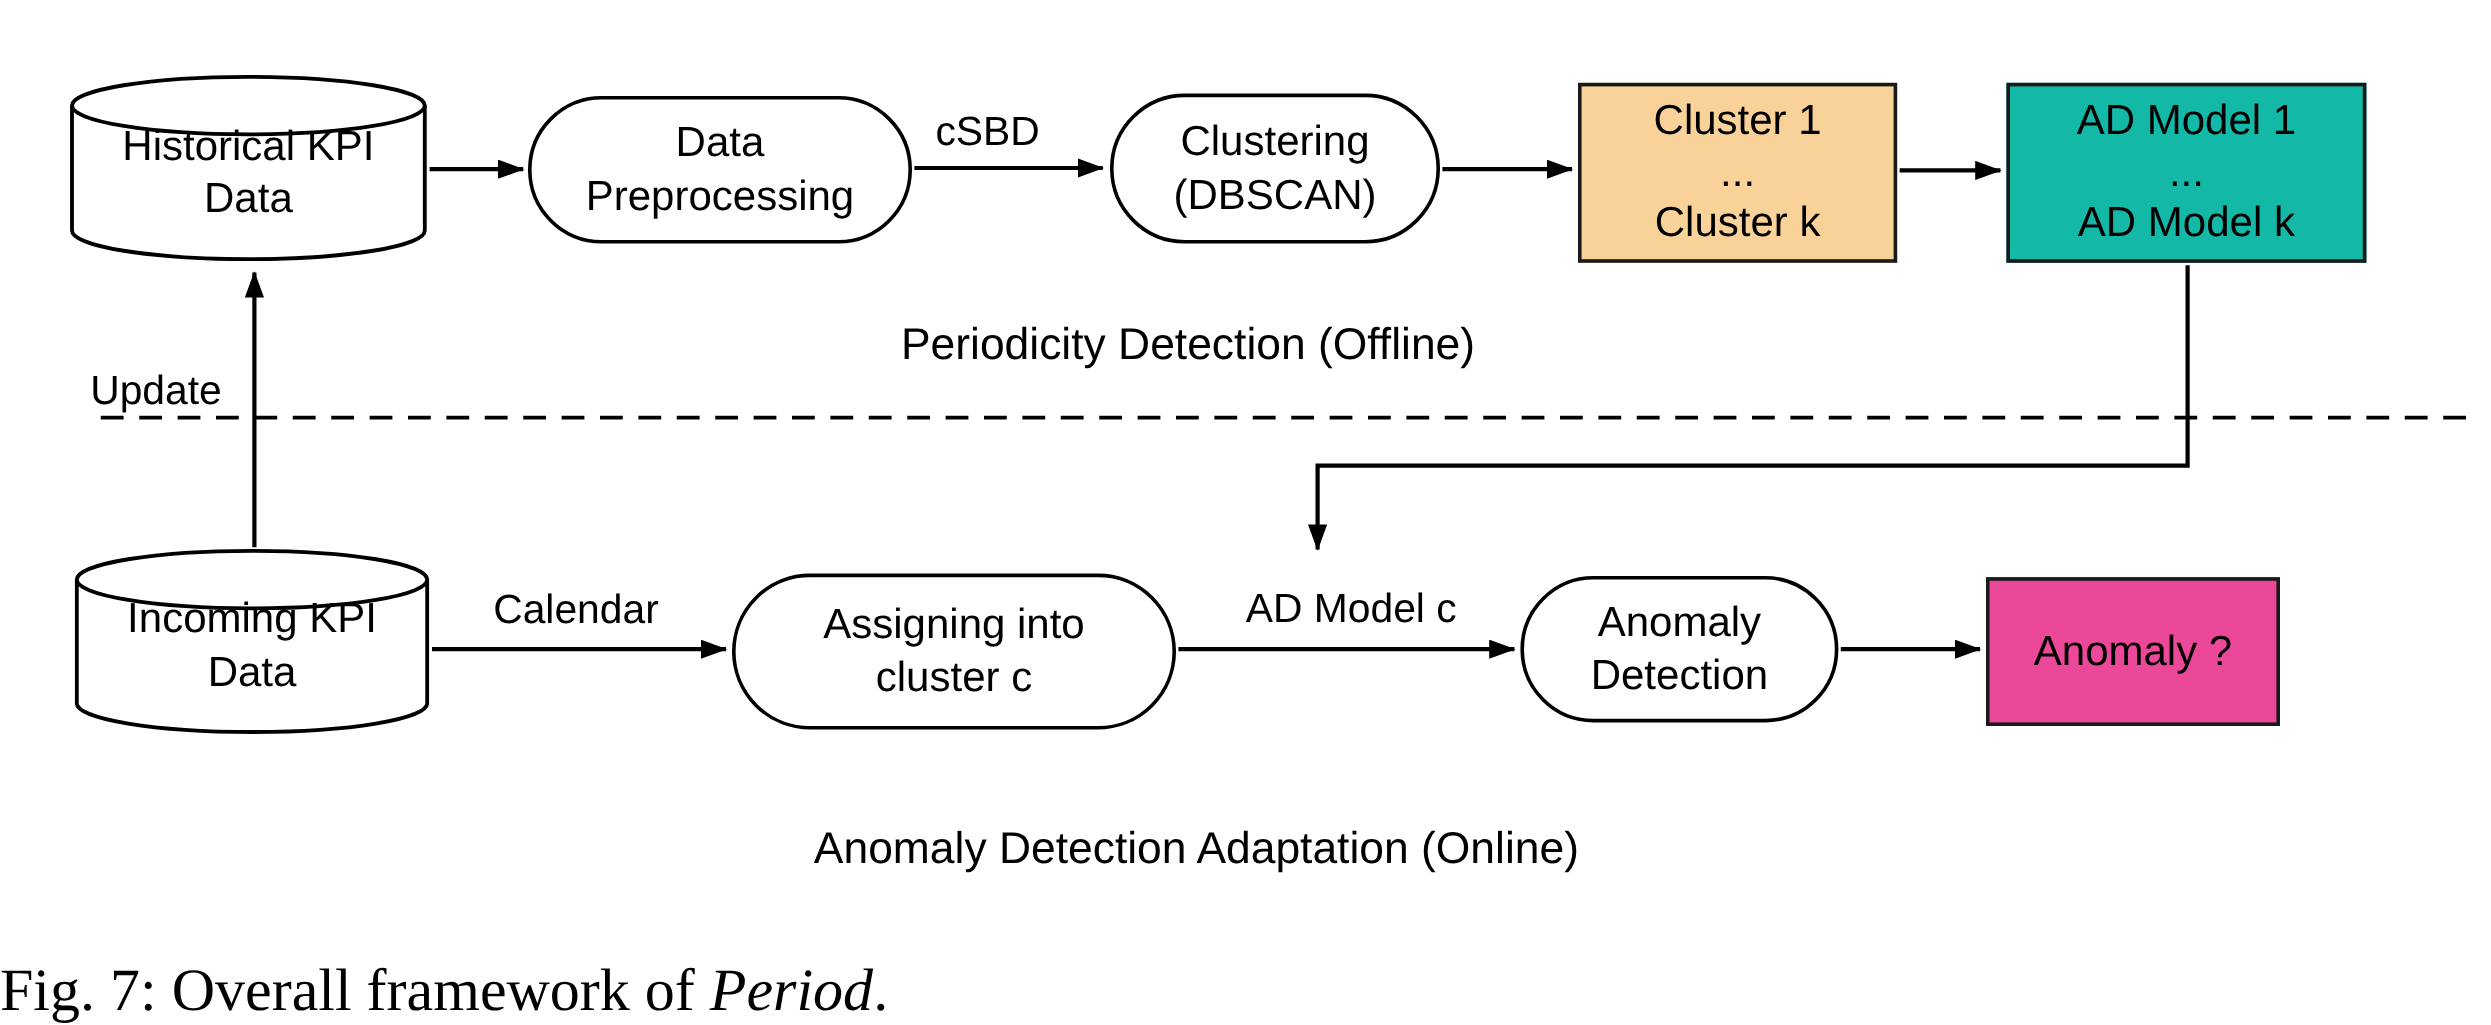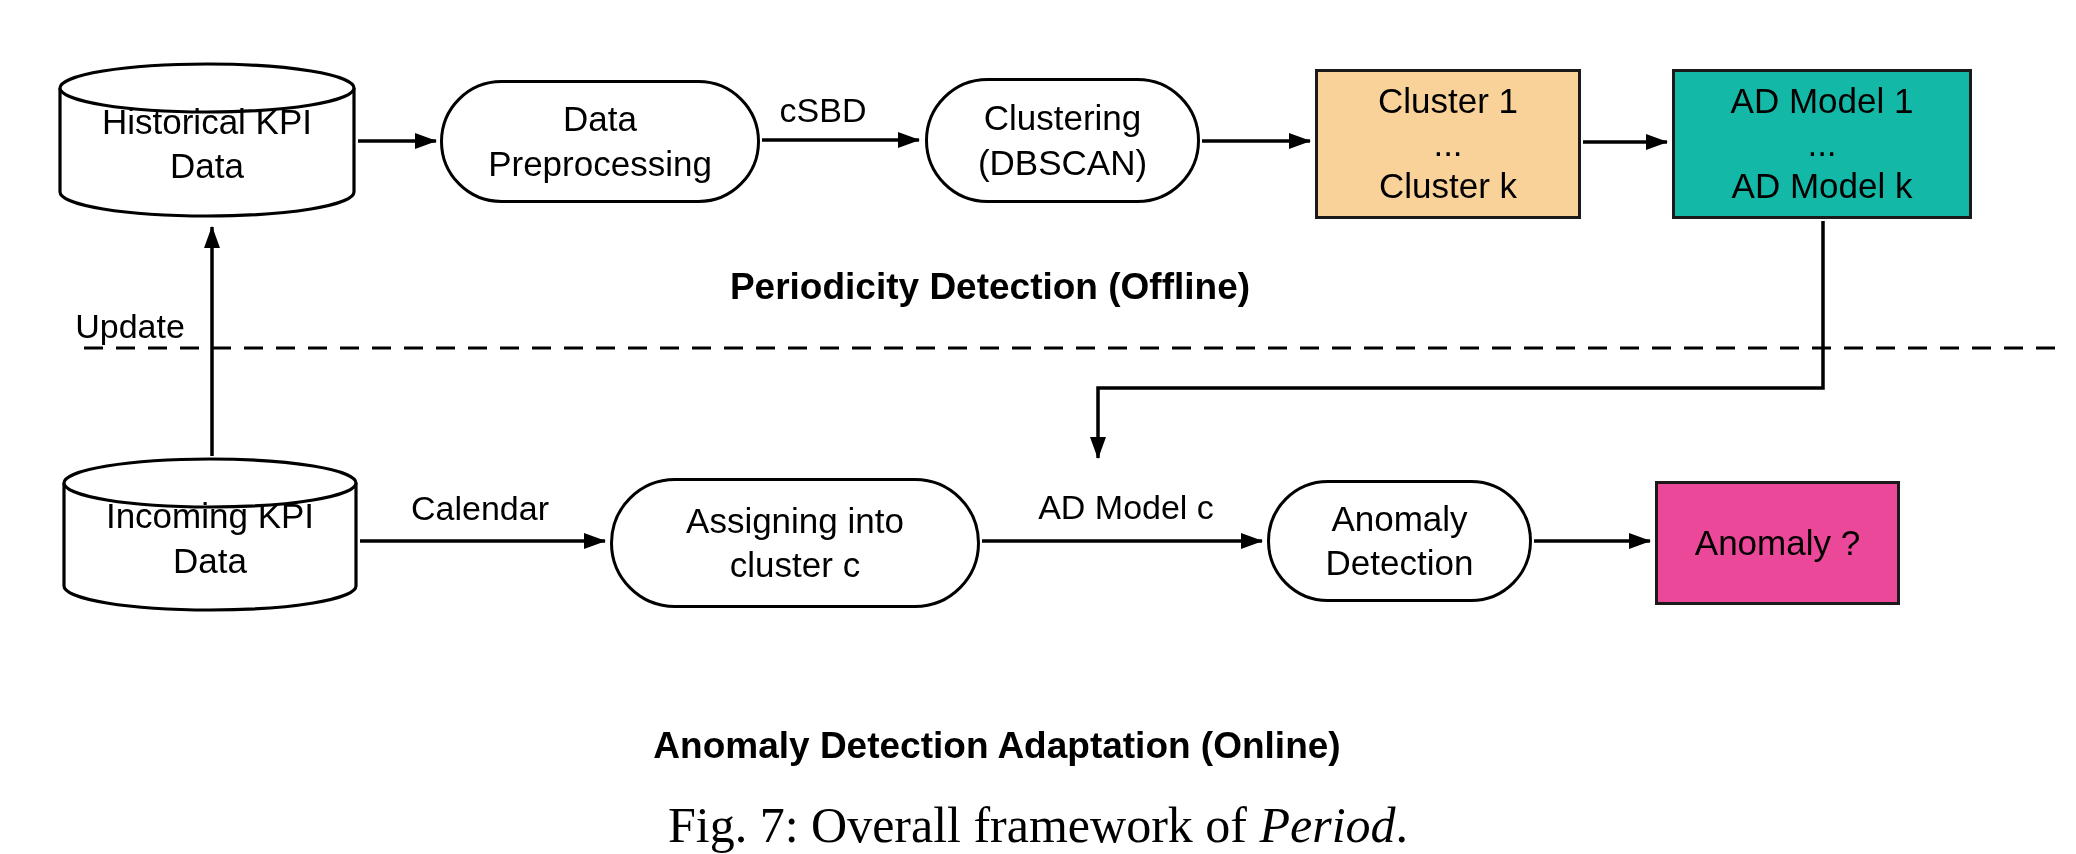--- a/index.html
+++ b/index.html
@@ -28,7 +28,7 @@
     white-space:nowrap;
   }
   .section-label{
-    position:absolute;font-size:37px;font-weight:bold;text-align:center;white-space:nowrap;
+    position:absolute;font-size:37px;font-weight:normal;text-align:center;white-space:nowrap;
     transform:translateX(-50%);
   }
   .caption{

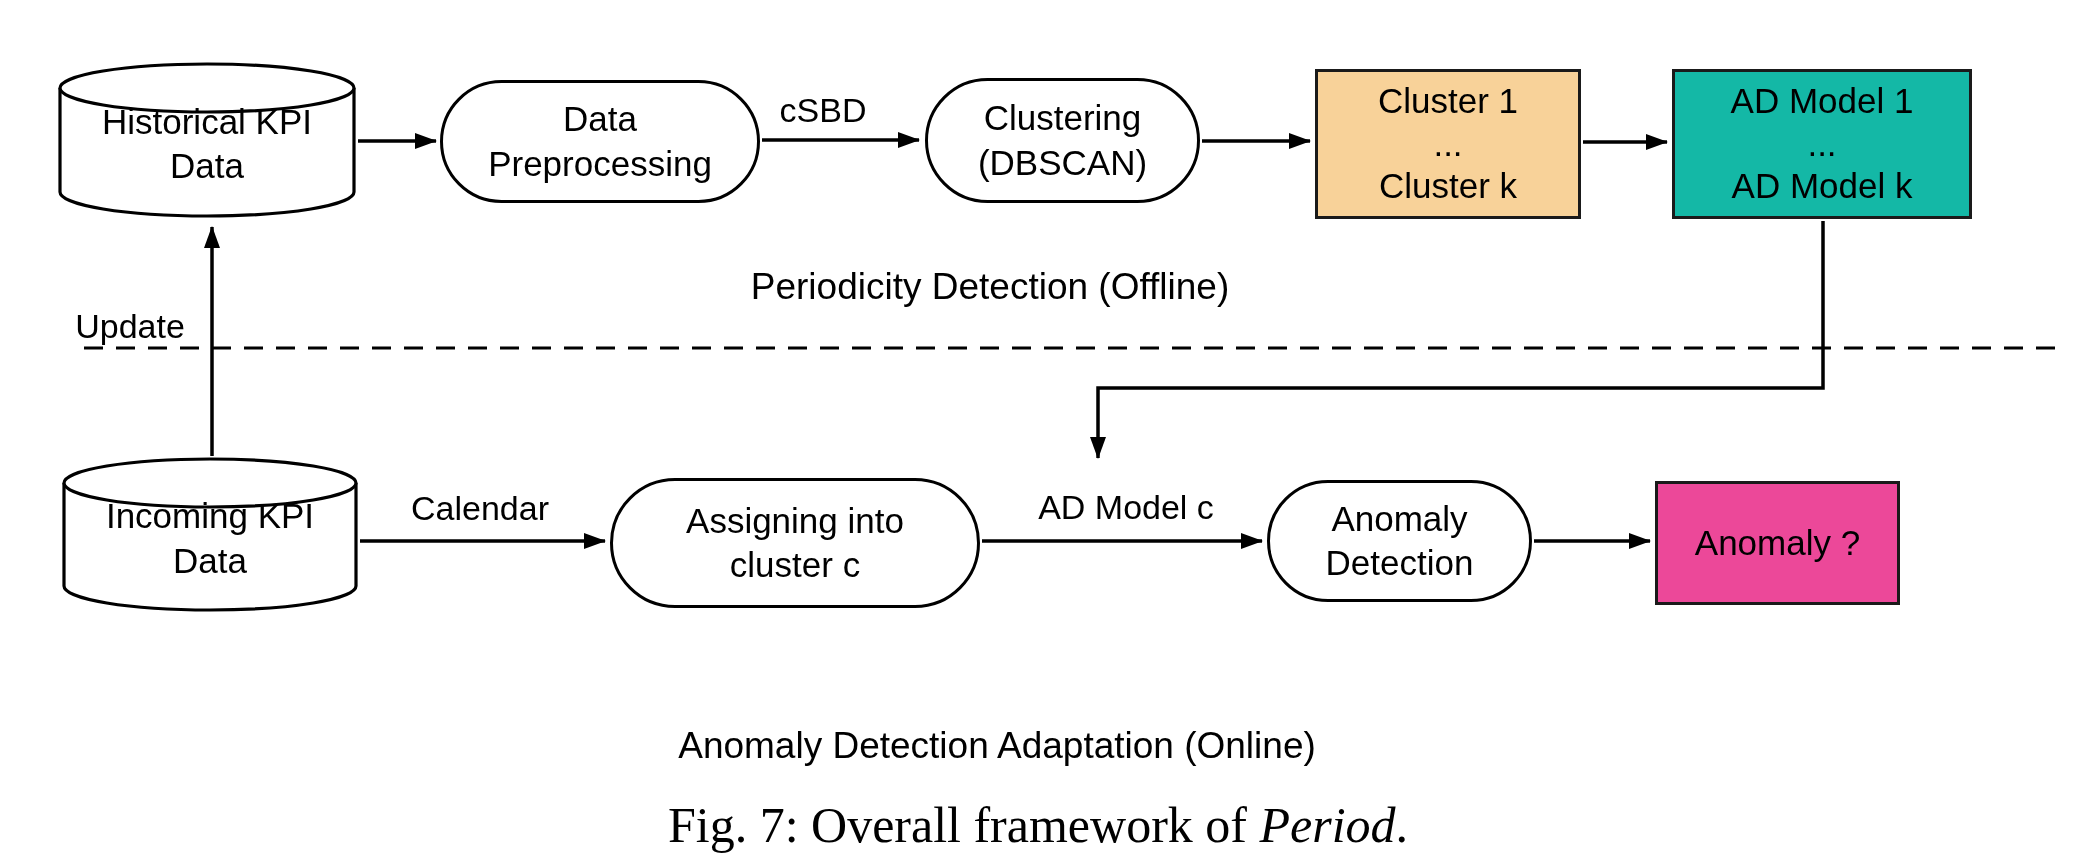--- a/index.html
+++ b/index.html
@@ -130,7 +130,7 @@
   <div class="edge-label" style="left:1016px;top:489px;width:220px">AD Model c</div>
 
   <div class="section-label" style="left:990px;top:266px">Periodicity Detection (Offline)</div>
-  <div class="section-label" style="left:997px;top:725px">Anomaly Detection Adaptation (Online)</div>
+  <div class="section-label" style="left:997px;top:686px">Anomaly Detection Adaptation (Online)</div>
 
   <div class="caption">
     <span>Fig. 7: Overall framework of </span><span class="em">Period</span><span>.</span>

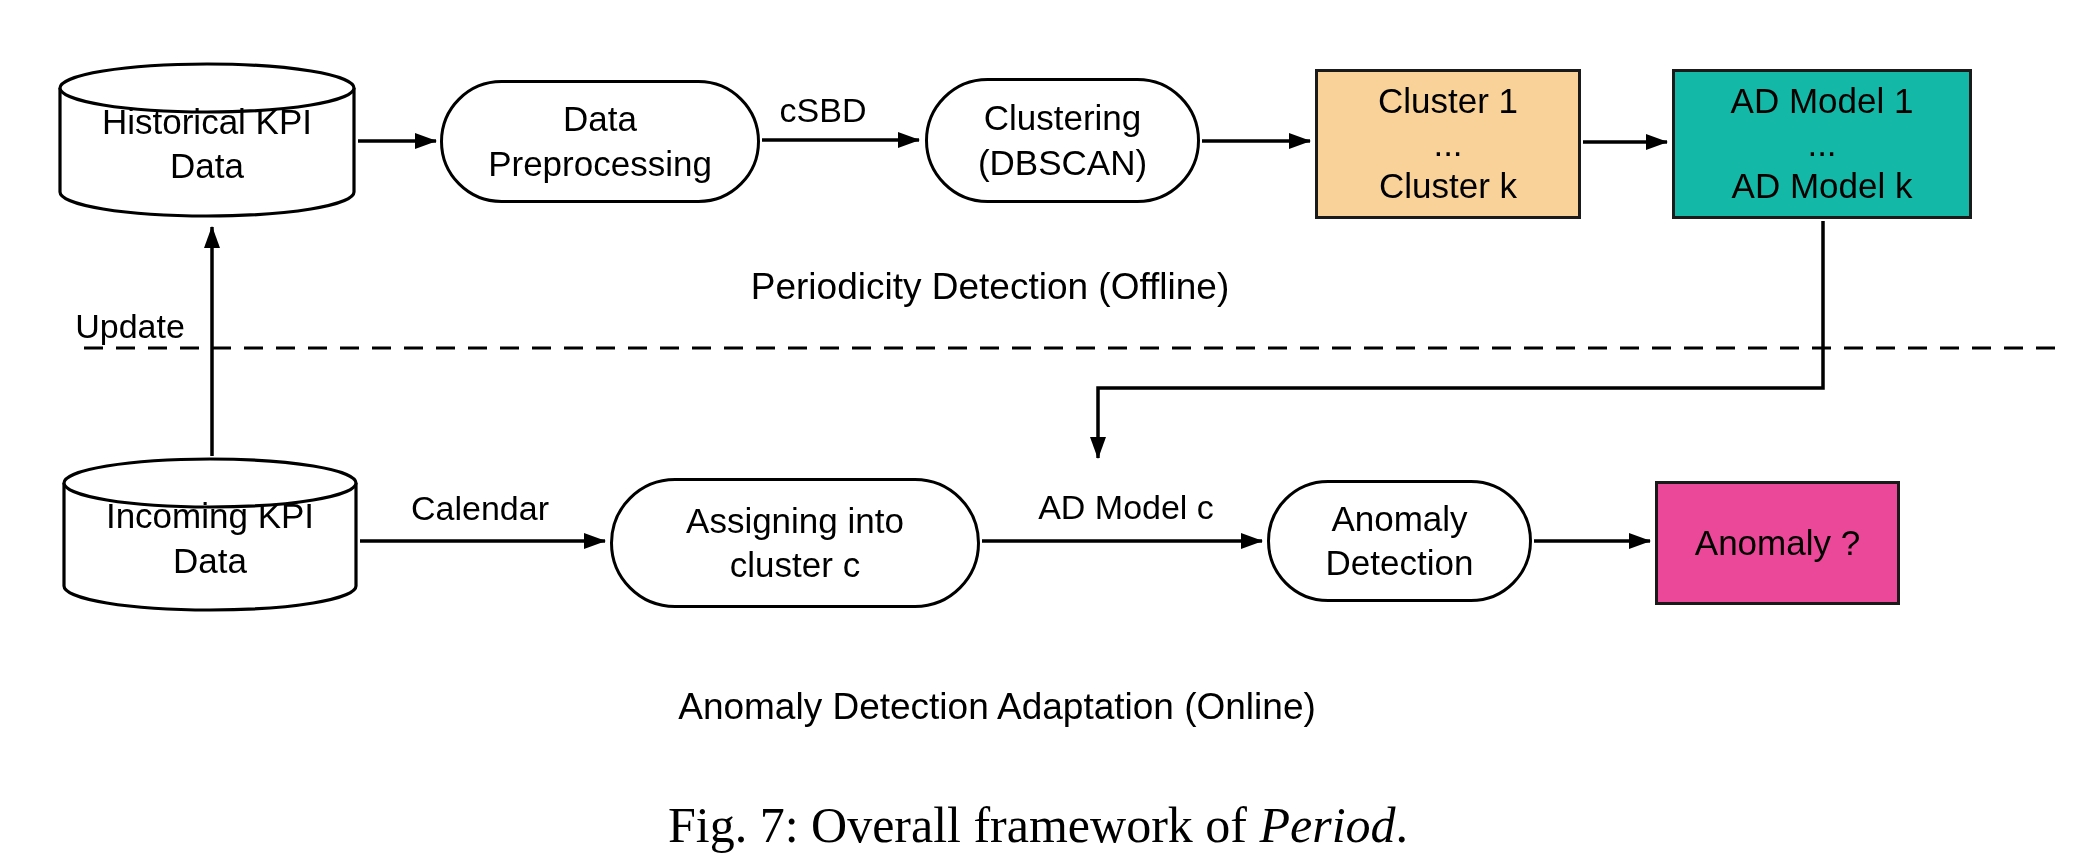--- a/index.html
+++ b/index.html
@@ -32,7 +32,7 @@
     transform:translateX(-50%);
   }
   .caption{
-    position:absolute;left:0;right:0;top:796px;text-align:center;
+    position:absolute;left:0;right:0;top:796px;text-align:left;
     font-family:"Liberation Serif", serif;font-size:50px;
   }
   .caption .em{font-style:italic;}

